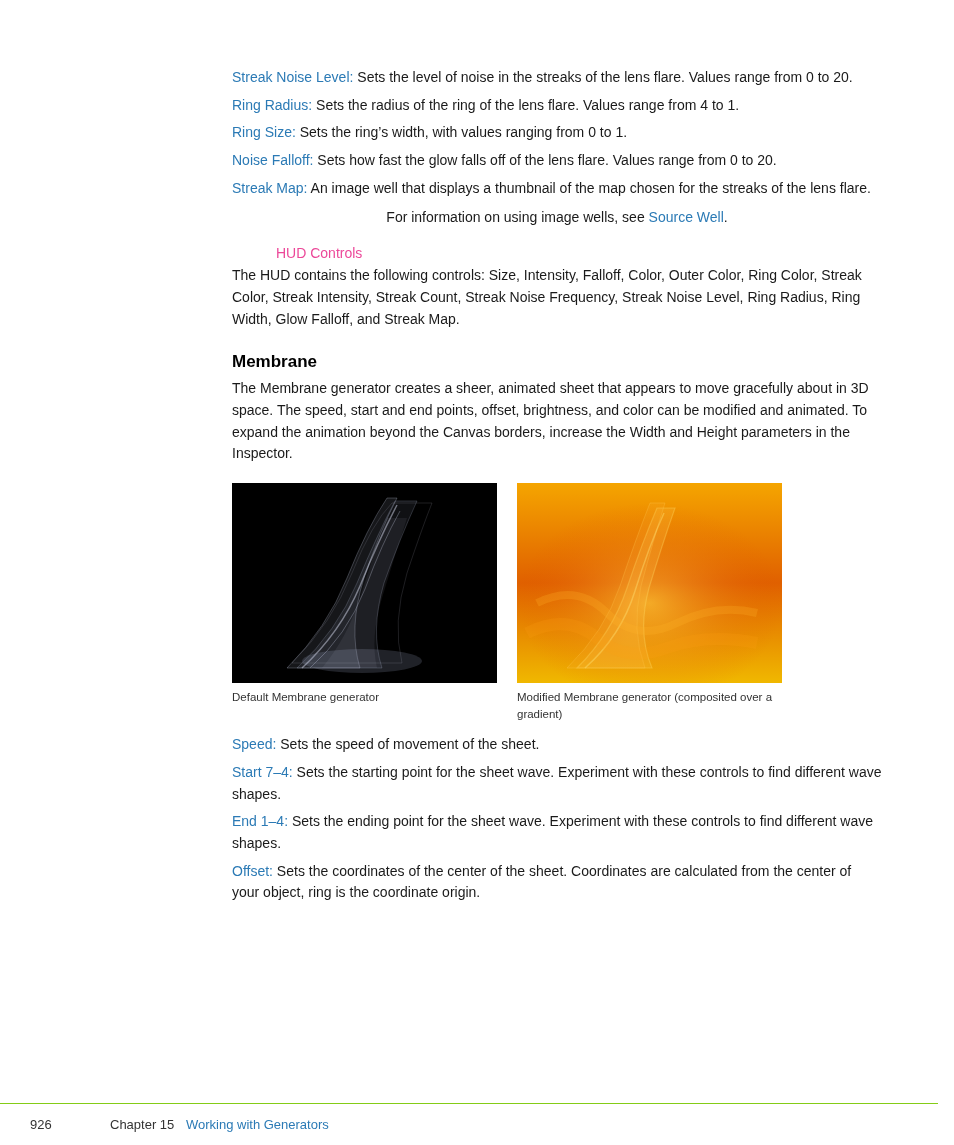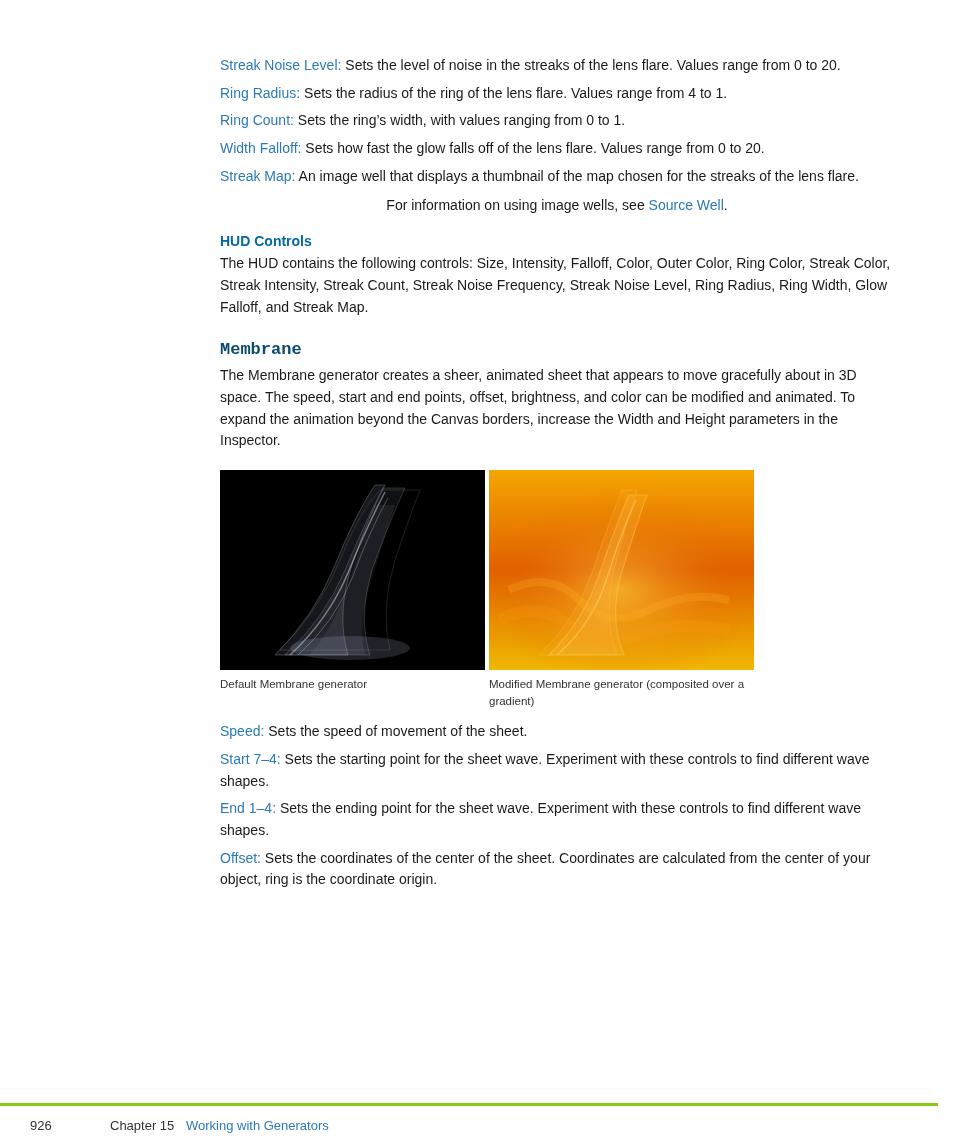--- a/index.html
+++ b/index.html
@@ -22,7 +22,7 @@
       width: 954px;
       min-height: 1145px;
       background: #ffffff;
-      padding: 0;
+      padding: 12px;
       position: relative;
     }
 

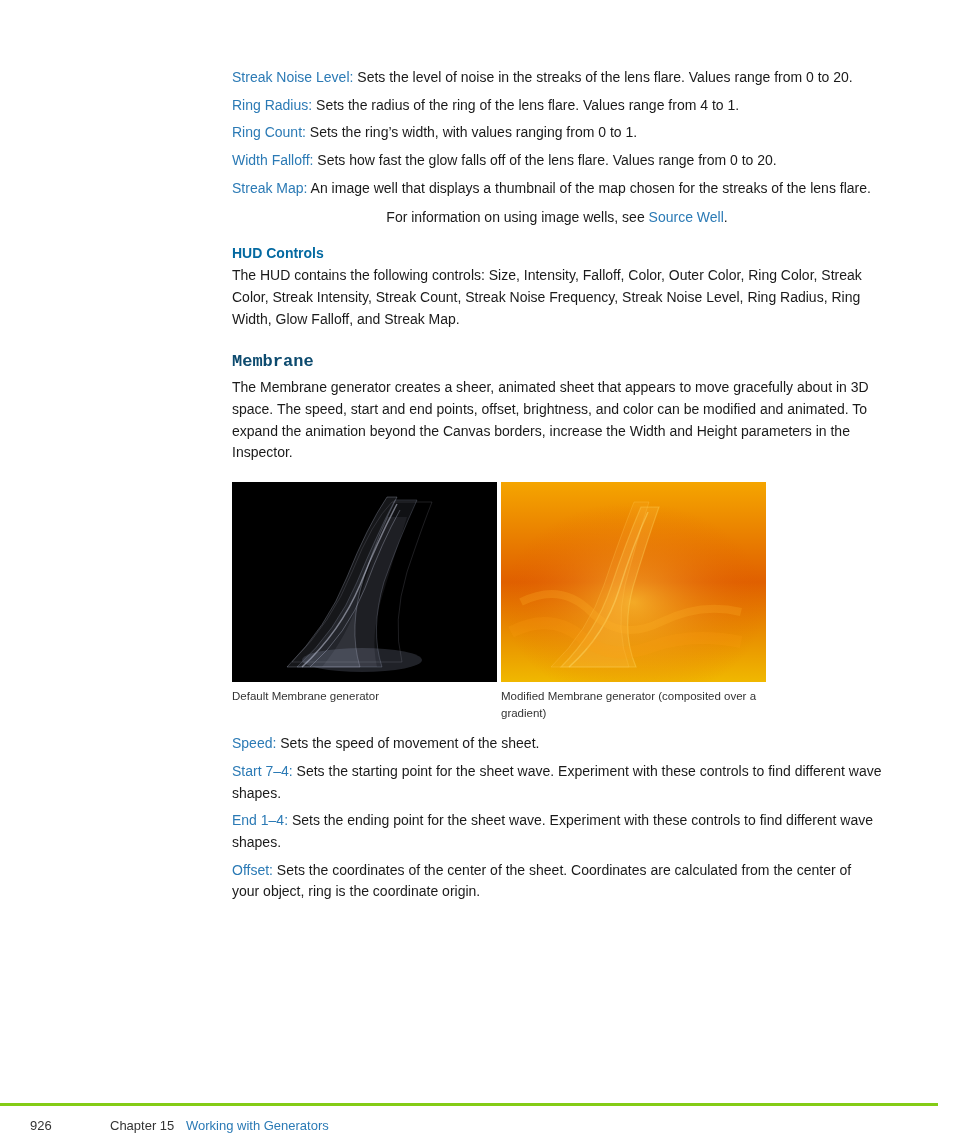--- a/index.html
+++ b/index.html
@@ -162,7 +162,7 @@
     </div>
 
     <div class="param-line">
-      <span class="blue-term">Ring Count:</span><span>  Sets the ring’s width, with values ranging from 0 to 1.</span>
+      <span class="blue-term">Ring Size:</span><span>  Sets the ring’s width, with values ranging from 0 to 1.</span>
     </div>
 
     <div class="param-line">

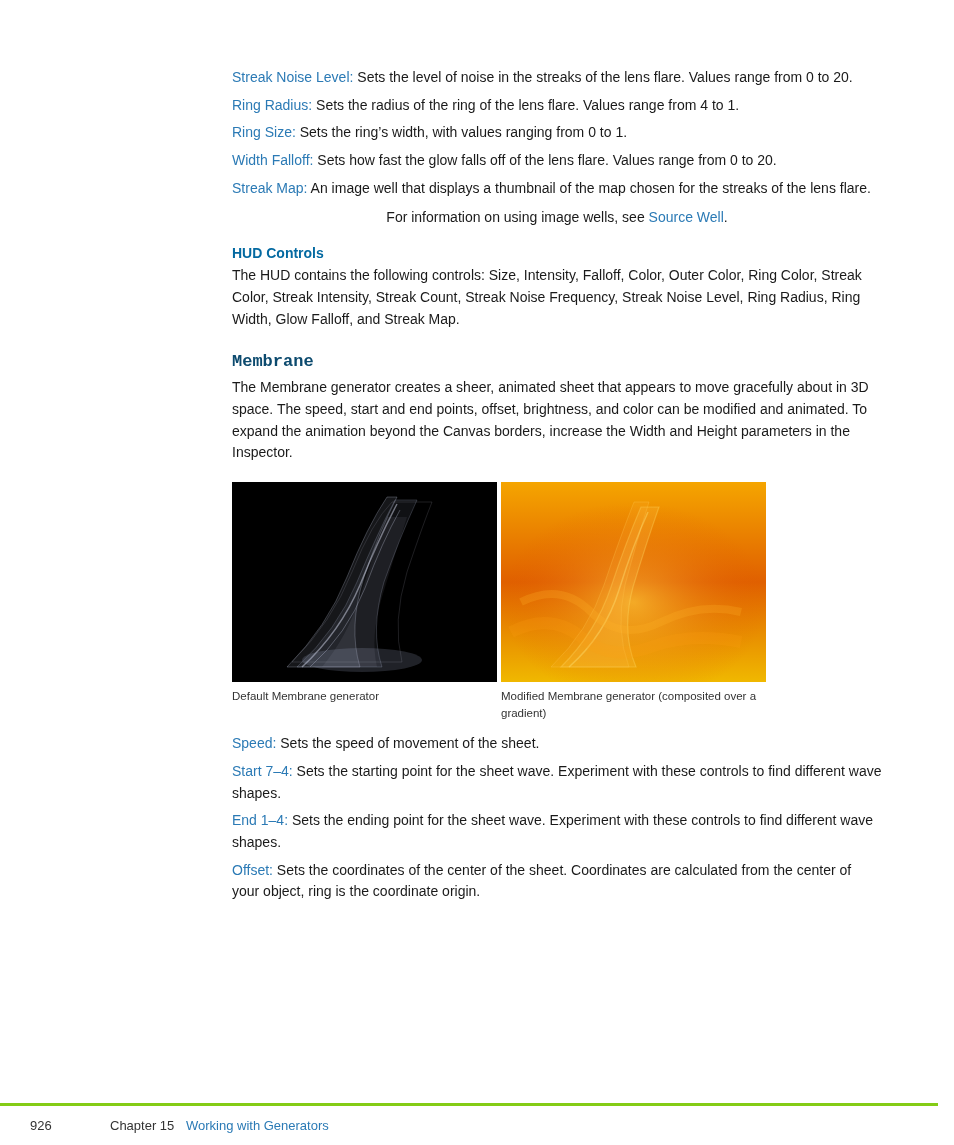--- a/index.html
+++ b/index.html
@@ -166,7 +166,7 @@
     </div>
 
     <div class="param-line">
-      <span class="blue-term">Width Falloff:</span><span>  Sets how fast the glow falls off of the lens flare. Values range from 0 to 20.</span>
+      <span class="blue-term">Noise Falloff:</span><span>  Sets how fast the glow falls off of the lens flare. Values range from 0 to 20.</span>
     </div>
 
     <div class="param-line">

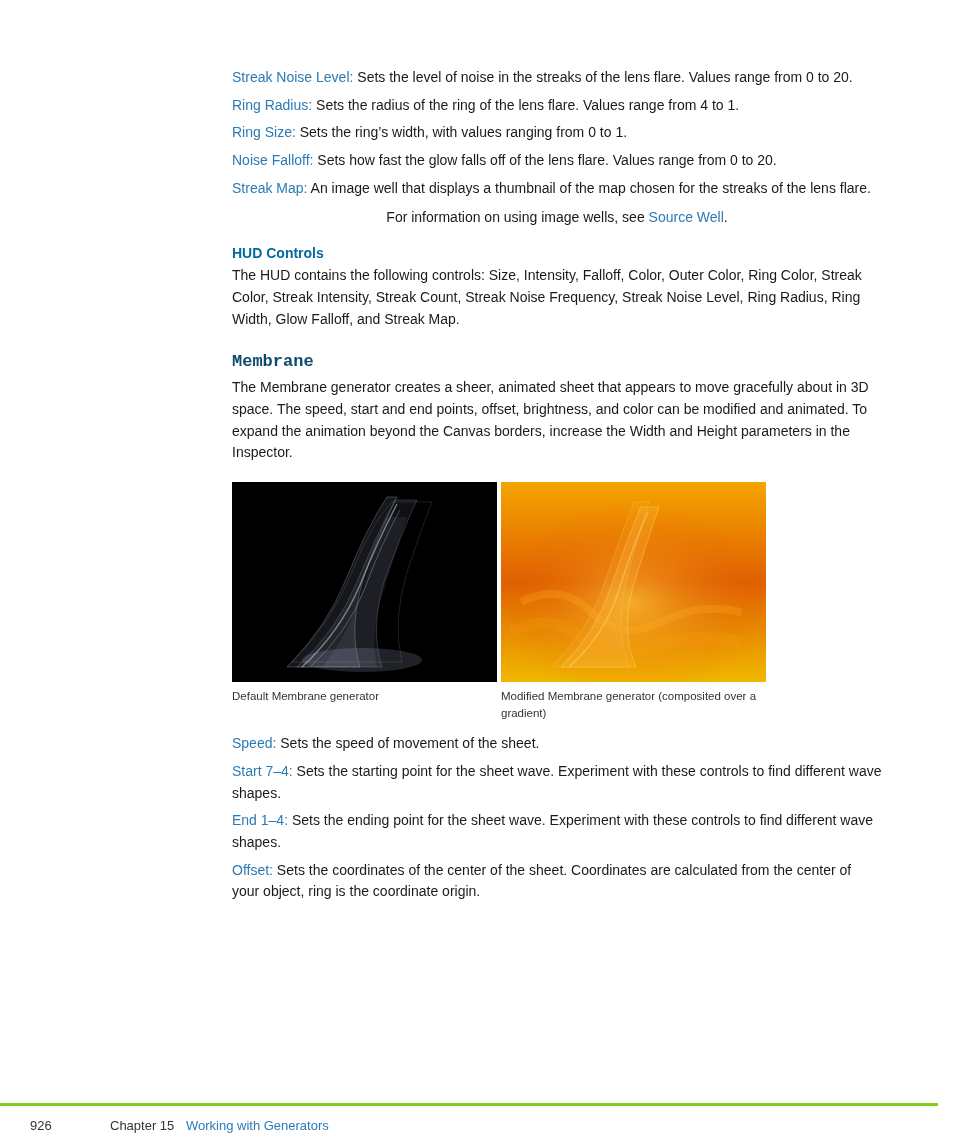--- a/index.html
+++ b/index.html
@@ -54,11 +54,12 @@
     }
 
     .section-heading {
-      font-weight: bold;
+      font-weight: normal;
       font-size: 14px;
       margin-top: 16px;
       margin-bottom: 4px;
-      color: #0369a1;
+      color: #ec4899;
+      margin-left: 44px;
     }
 
     .section-title-blue {

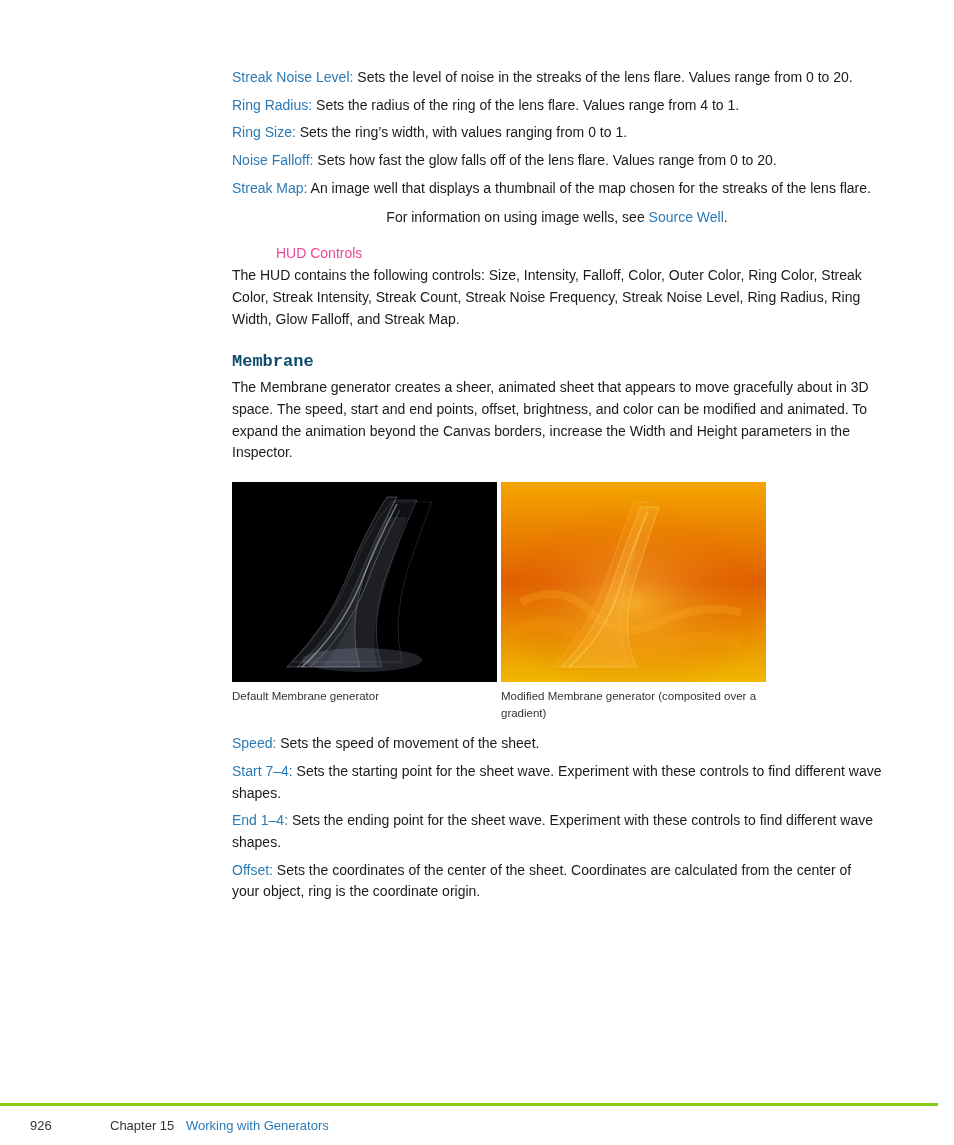--- a/index.html
+++ b/index.html
@@ -63,12 +63,11 @@
     }
 
     .section-title-blue {
-      color: #0c4a6e;
+      color: #000000;
       font-size: 17px;
       font-weight: bold;
       margin-top: 22px;
       margin-bottom: 6px;
-      font-family: Liberation Mono, monospace;
     }
 
     .image-row {

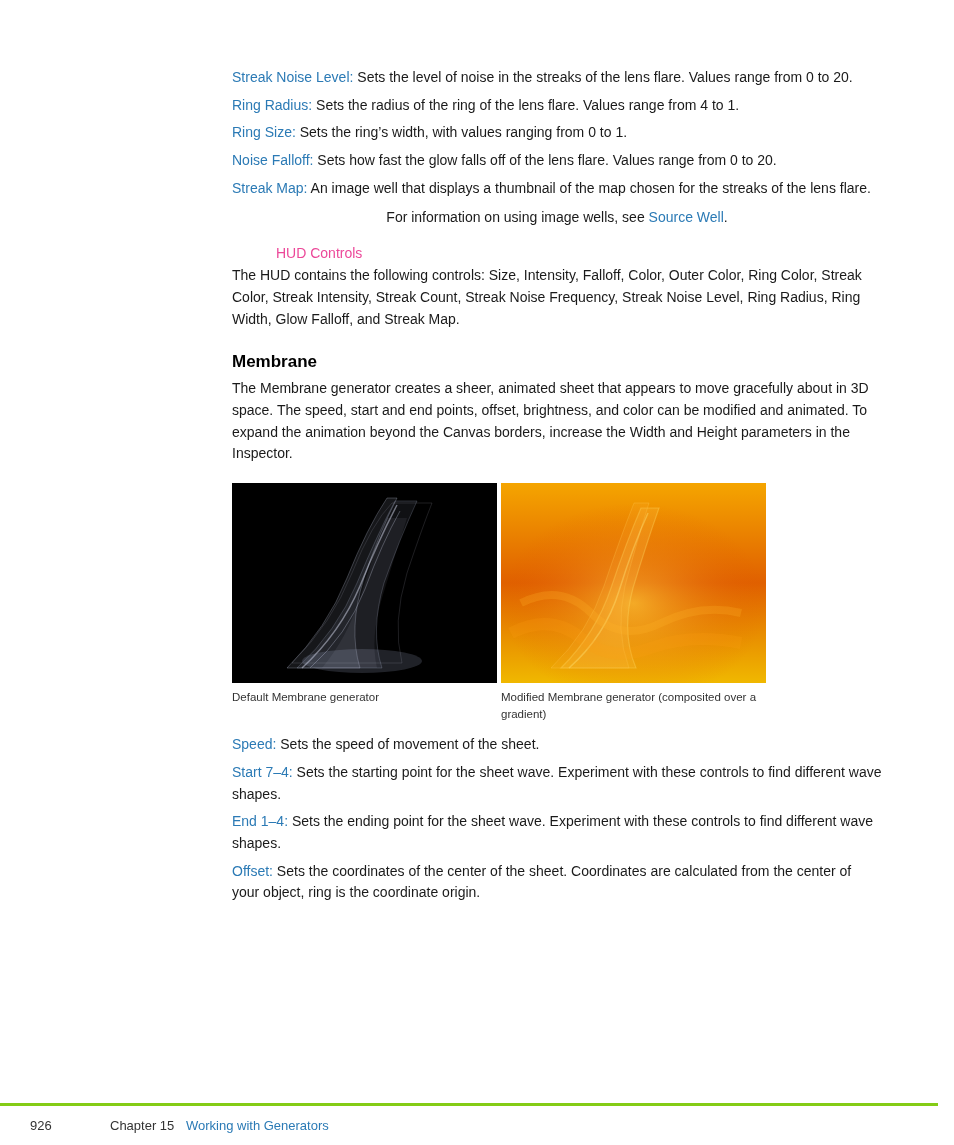--- a/index.html
+++ b/index.html
@@ -73,7 +73,7 @@
     .image-row {
       display: flex;
       flex-direction: row;
-      gap: 4px;
+      gap: 20px;
       margin-top: 18px;
       margin-bottom: 12px;
     }

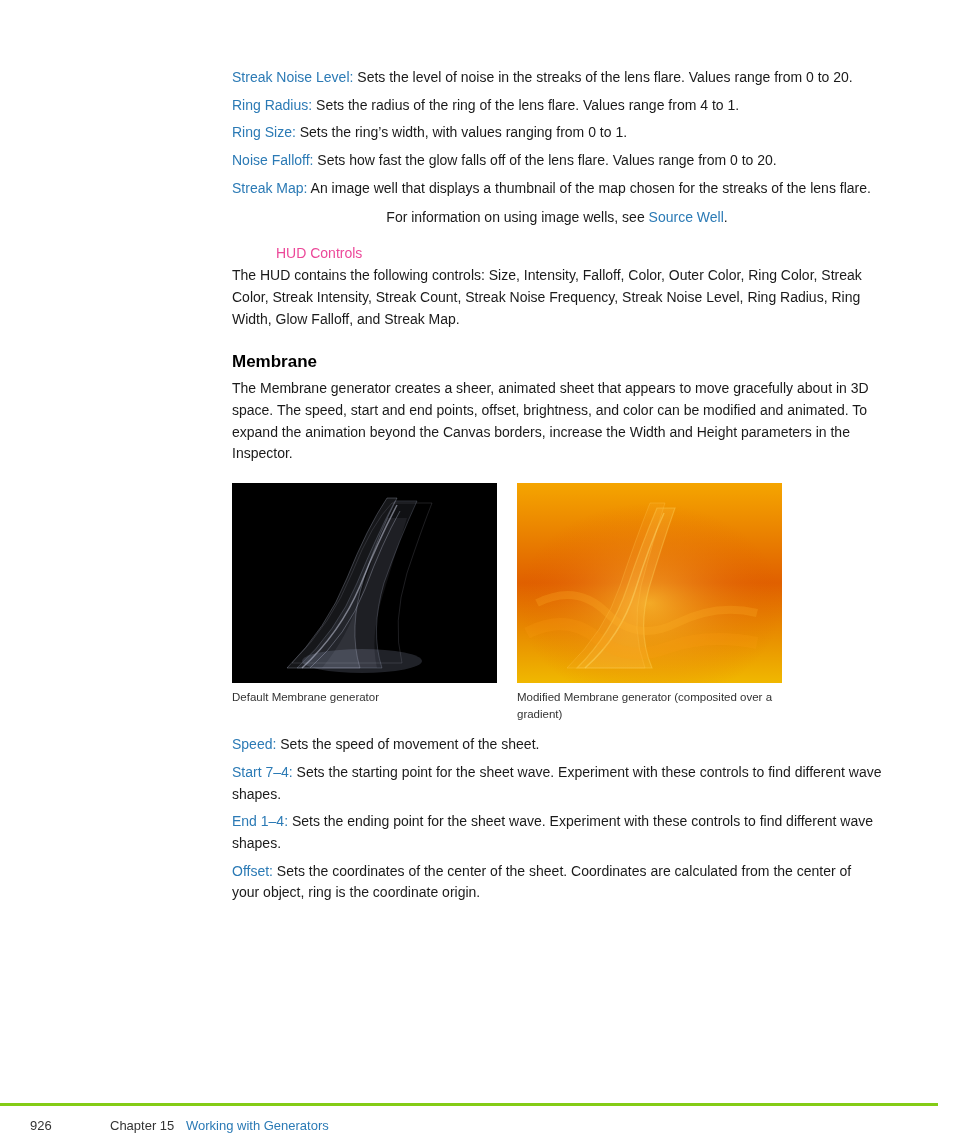--- a/index.html
+++ b/index.html
@@ -123,7 +123,7 @@
       left: 0;
       right: 16px;
       height: 42px;
-      border-top: 3px solid #84cc16;
+      border-top: 1px solid #84cc16;
       display: flex;
       align-items: center;
       padding: 0 30px;

